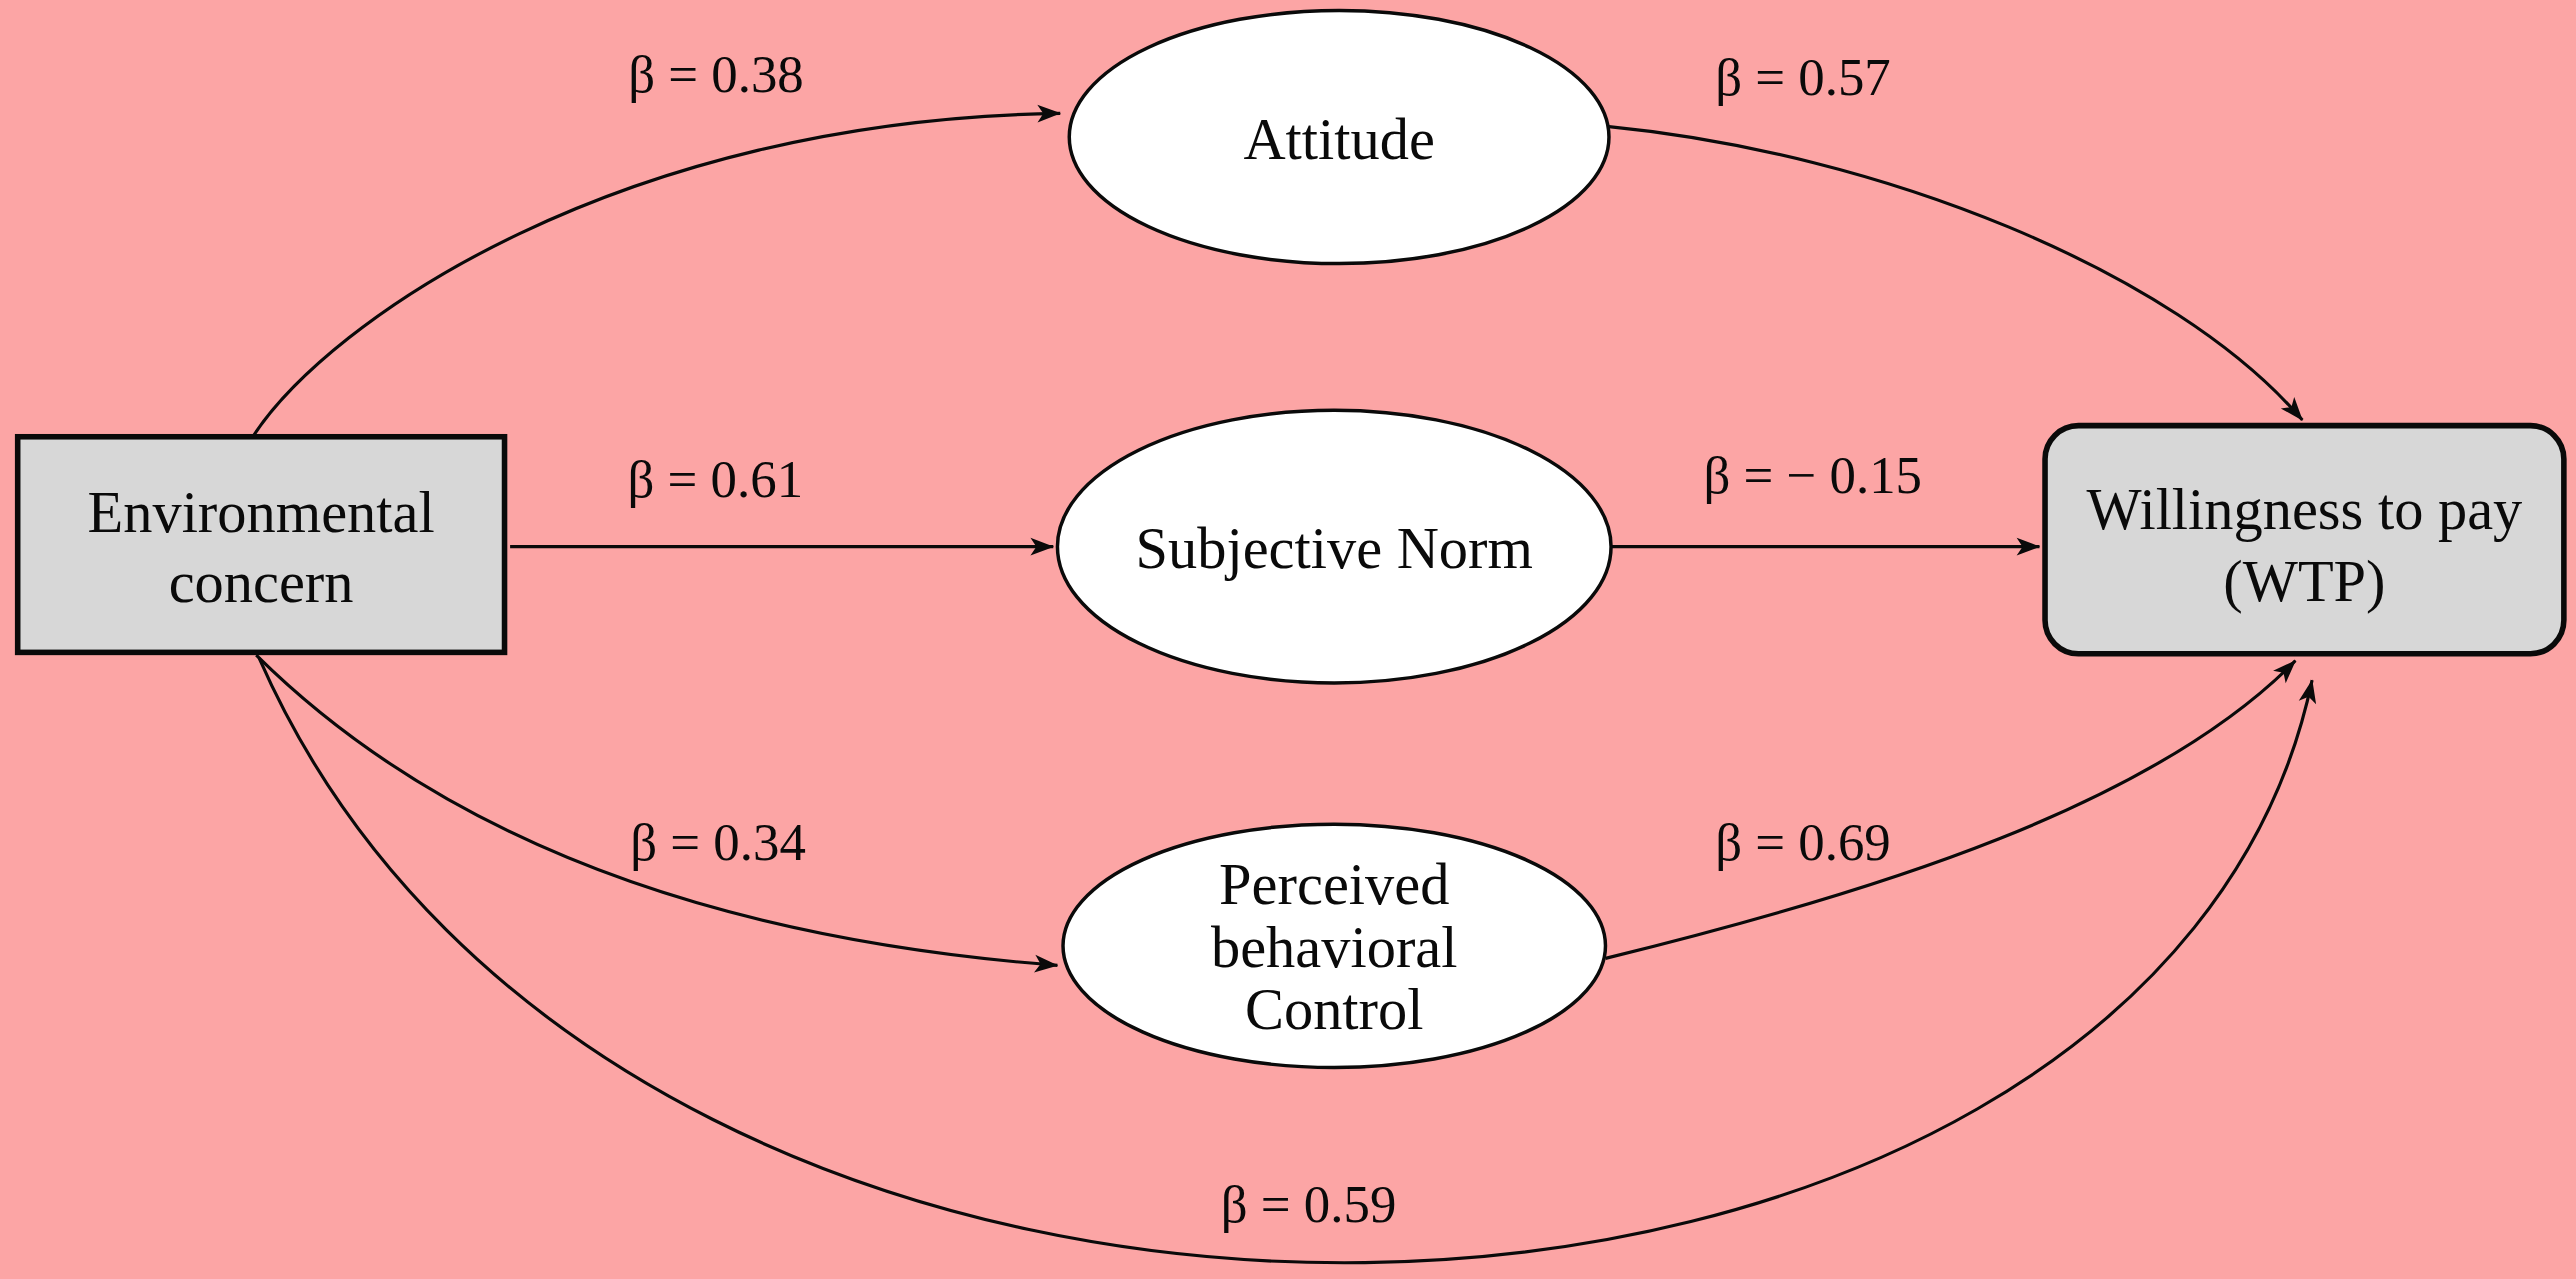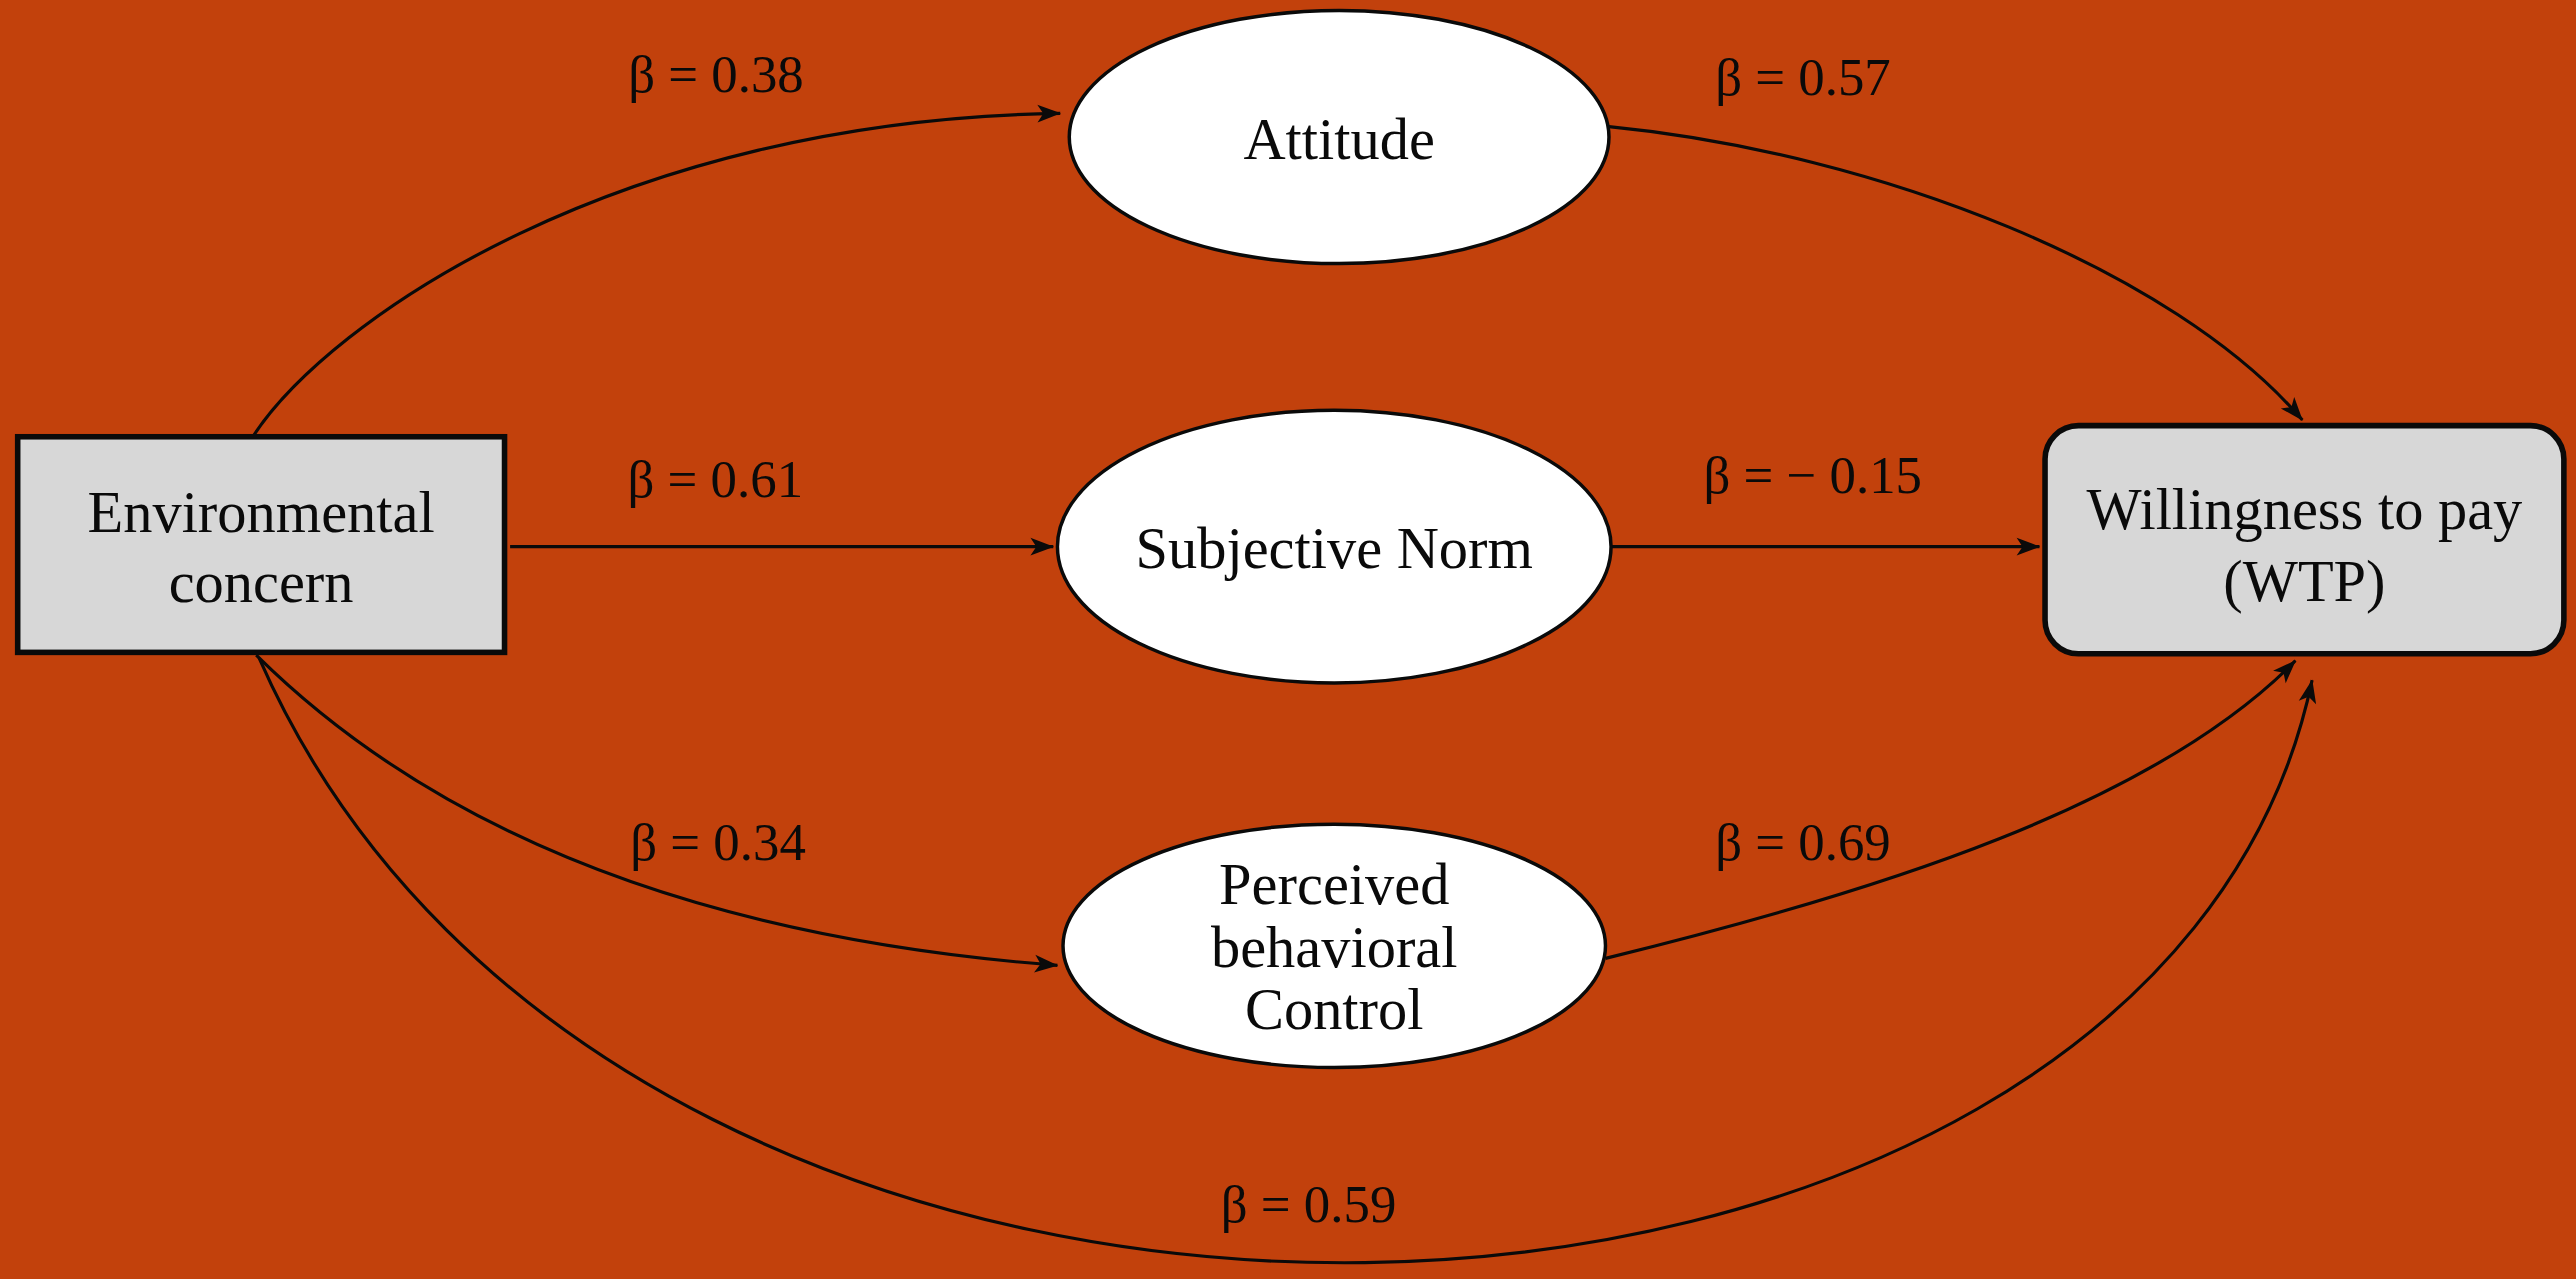--- a/index.html
+++ b/index.html
@@ -10,7 +10,7 @@
   .figure-wrap {
     width: 2576px;
     height: 1279px;
-    background: #c2410c;
+    background: #fca5a5;
     position: relative;
     overflow: hidden;
   }

